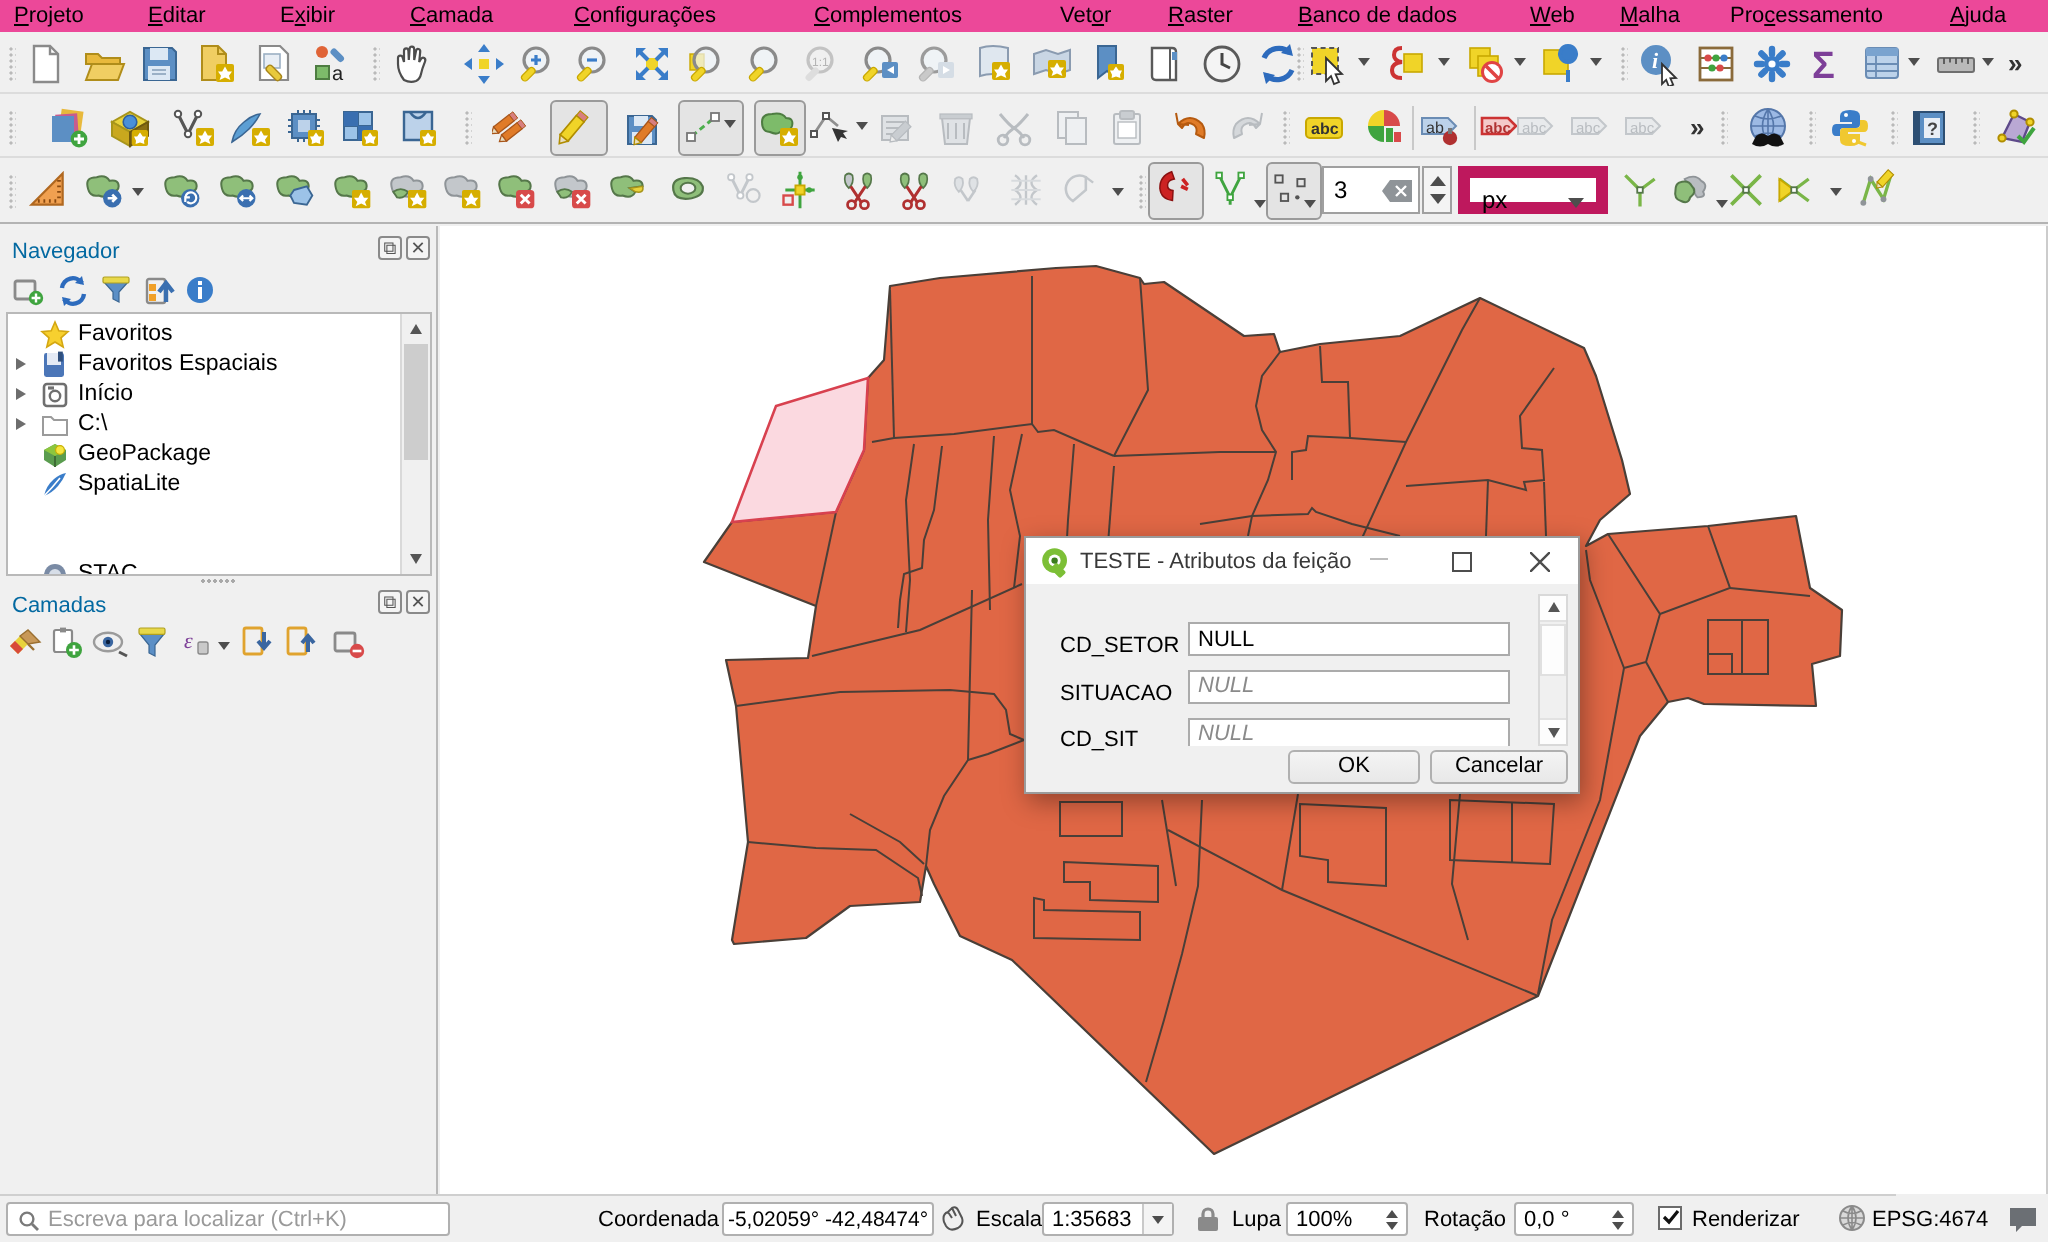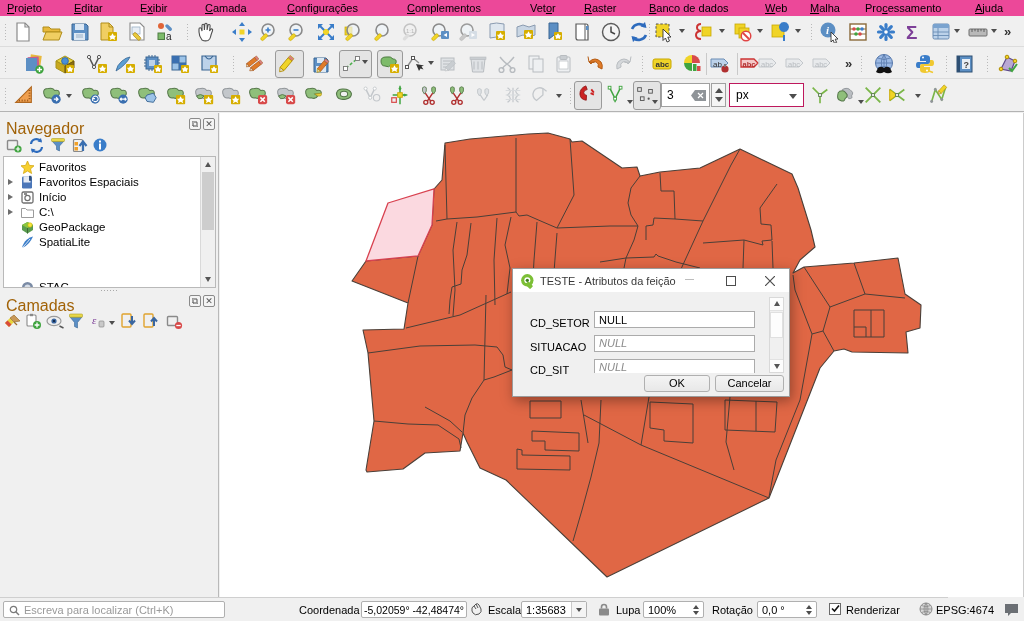--- a/index.html
+++ b/index.html
@@ -585,7 +585,7 @@
           <div style="position:absolute;top:4px;left:3px;width:0;height:0;border-left:4px solid transparent;border-right:4px solid transparent;border-bottom:5px solid #4d4d4d"></div>
           <div style="position:absolute;bottom:4px;left:3px;width:0;height:0;border-left:4px solid transparent;border-right:4px solid transparent;border-top:5px solid #4d4d4d"></div>
         </div>
-<div style="position:absolute; left:729px; top:3px; width:75px; height:24px; background:#fff; border:1px solid #be185d; font-size:12px;">
+<div style="position:absolute; left:729px; top:3px; width:75px; height:24px; background:#fff; border:6px solid #be185d; font-size:12px;">
           <span style="position:absolute;left:6px;top:4px">px</span>
           <div style="position:absolute;right:6px;top:10px;width:0;height:0;border-left:4px solid transparent;border-right:4px solid transparent;border-top:5px solid #4d4d4d"></div>
         </div>

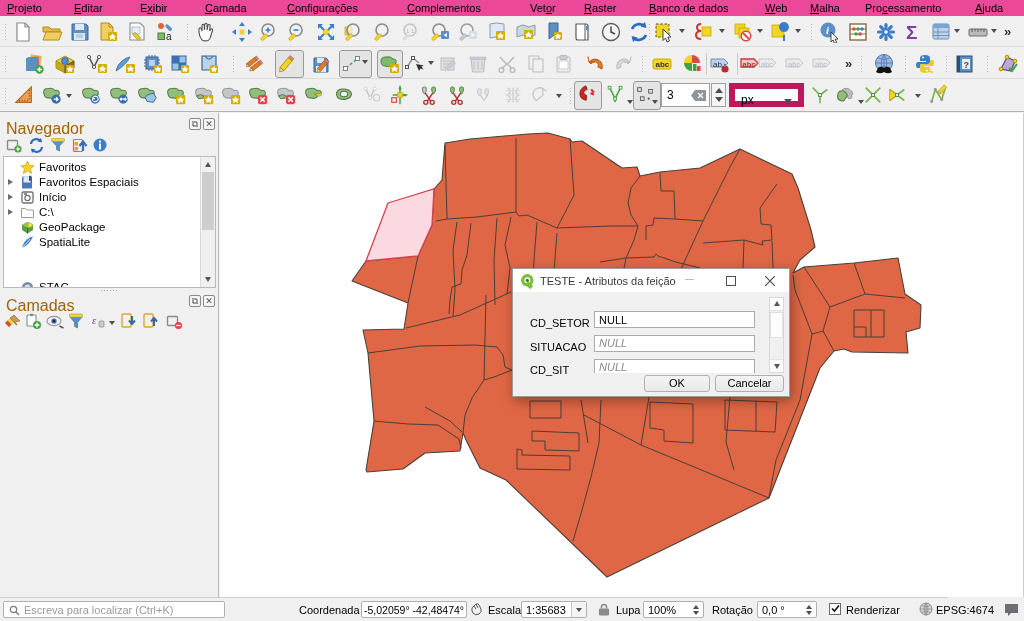--- a/index.html
+++ b/index.html
@@ -26,7 +26,7 @@
 
 #main { position:absolute; left:0; top:113px; width:1024px; height:484px; }
 #dock { position:absolute; left:0; top:0; width:219px; height:484px; background:#f0f0f0; border-right:1px solid #b9b9b9; }
-.ptitle { position:absolute; left:6px; font-size:16px; color:#a16207; }
+.ptitle { position:absolute; left:6px; font-size:11px; color:#0369a1; }
 .pbtn { position:absolute; width:12px; height:12px; border:1px solid #8a8a8a; border-radius:2px; background:#f4f4f4; color:#555; font-size:9px; line-height:10px; text-align:center; }
 #navtree { position:absolute; left:3px; top:43px; width:213px; height:132px; background:#fff; border:1px solid #b9b9b9; overflow:hidden; }
 .titem { position:absolute; left:0; width:100%; height:16px; font-size:11.5px; color:#000; }

